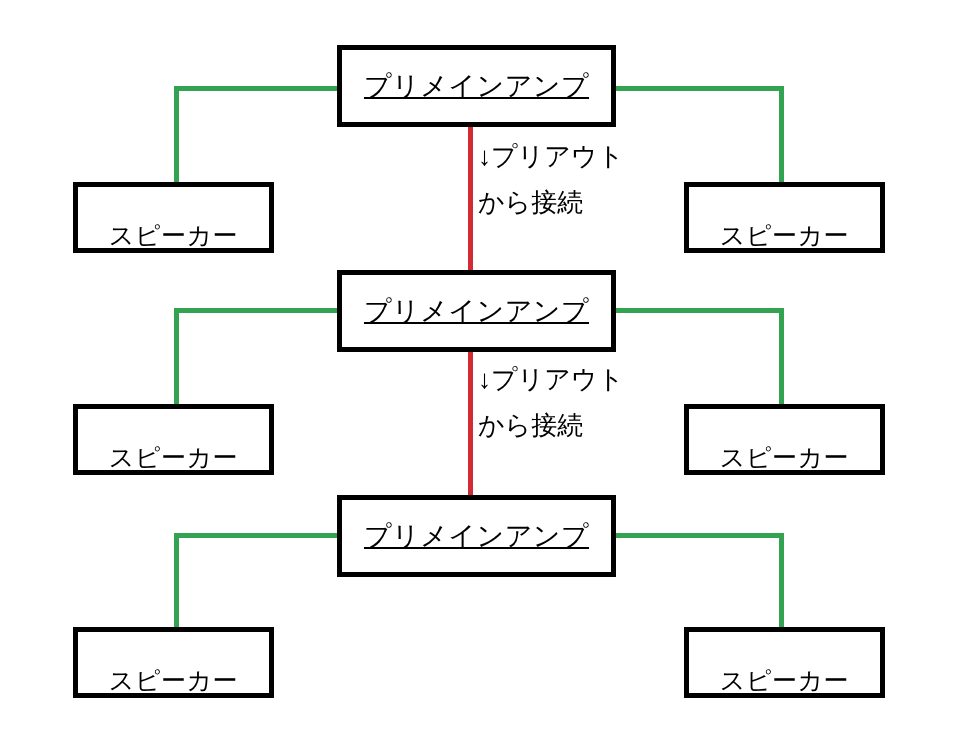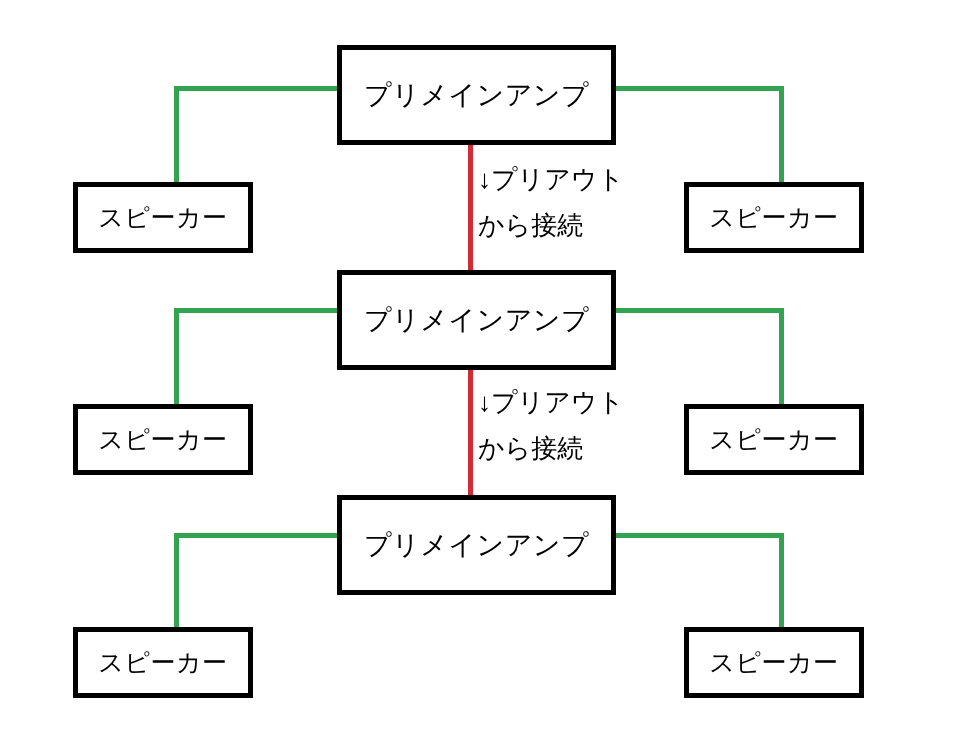--- a/index.html
+++ b/index.html
@@ -33,7 +33,7 @@
     letter-spacing: 0.5px;
     white-space: nowrap;
   }
-  .amp-box { width: 279px; height: 100px; }
+  .amp-box { width: 279px; height: 82px; text-decoration: underline; }
   .amp-box .node-label { font-size: 27px; }
   .spk-box { width: 180px; height: 71px; }
   .spk-box .node-label { font-size: 25px; }

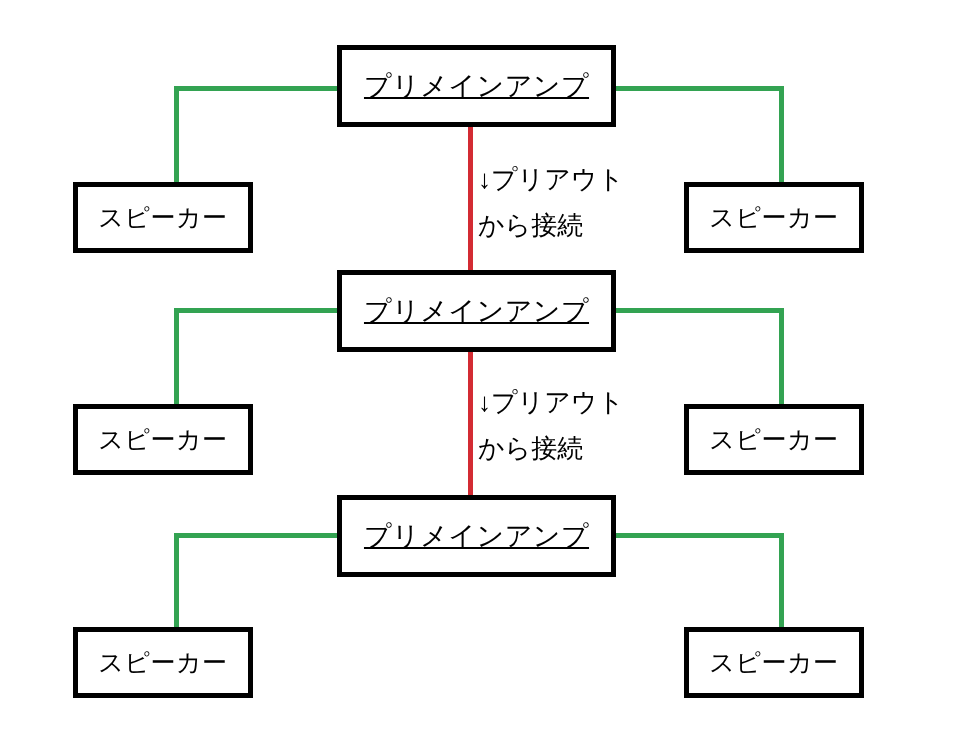--- a/index.html
+++ b/index.html
@@ -57,7 +57,7 @@
     line-height: 1.0;
     white-space: nowrap;
   }
-  .annotation .ann-line-1 { display: block; margin-bottom: 20px; margin-top: 23px; }
+  .annotation .ann-line-1 { display: block; margin-bottom: 20px; }
   .annotation .ann-line-2 { display: block; }
 </style>
 </head>

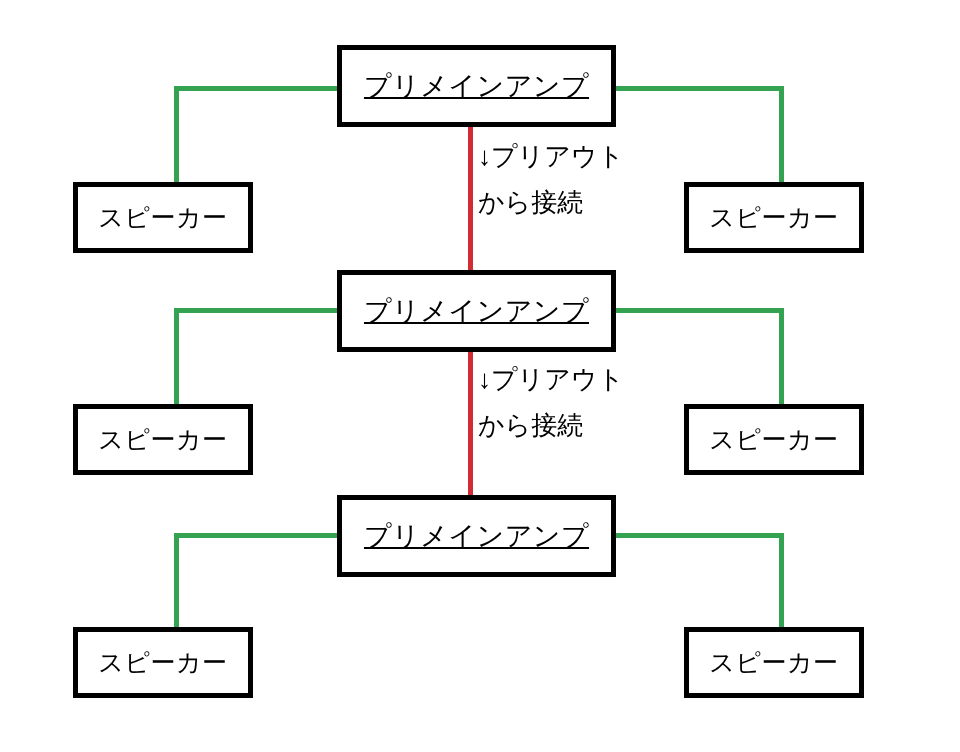--- a/index.html
+++ b/index.html
@@ -35,7 +35,7 @@
   }
   .amp-box { width: 279px; height: 82px; text-decoration: underline; }
   .amp-box .node-label { font-size: 27px; }
-  .spk-box { width: 180px; height: 71px; }
+  .spk-box { width: 201px; height: 71px; align-items: flex-end; }
   .spk-box .node-label { font-size: 25px; }
 
   

